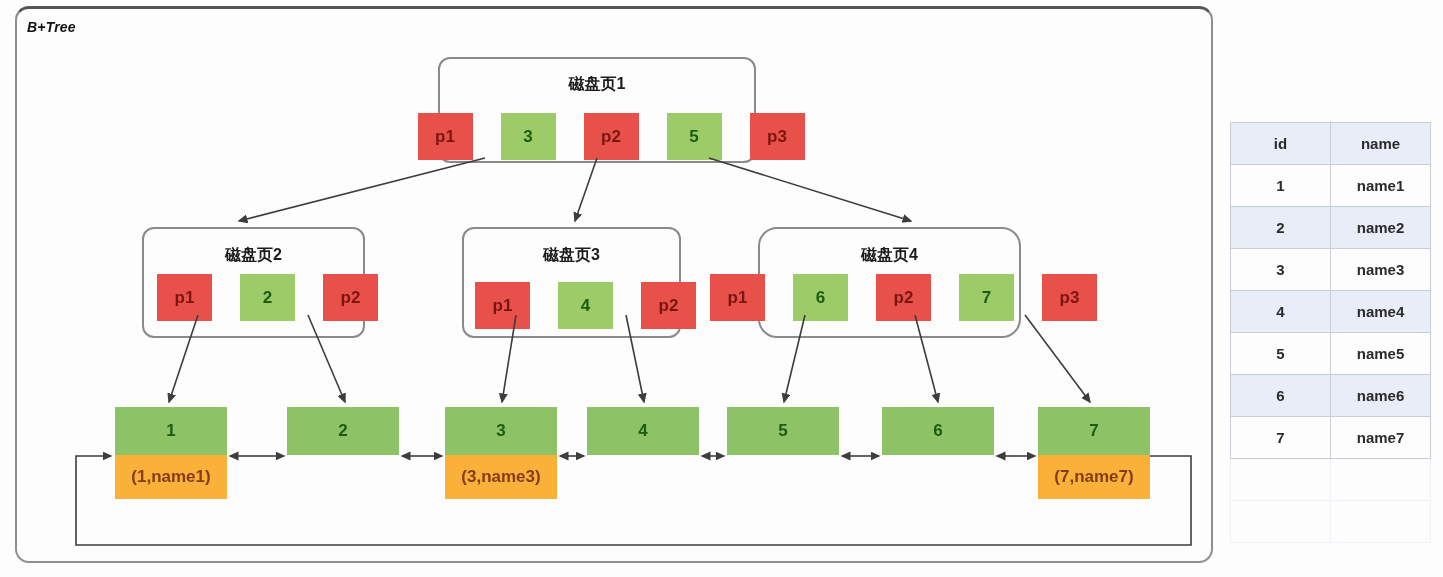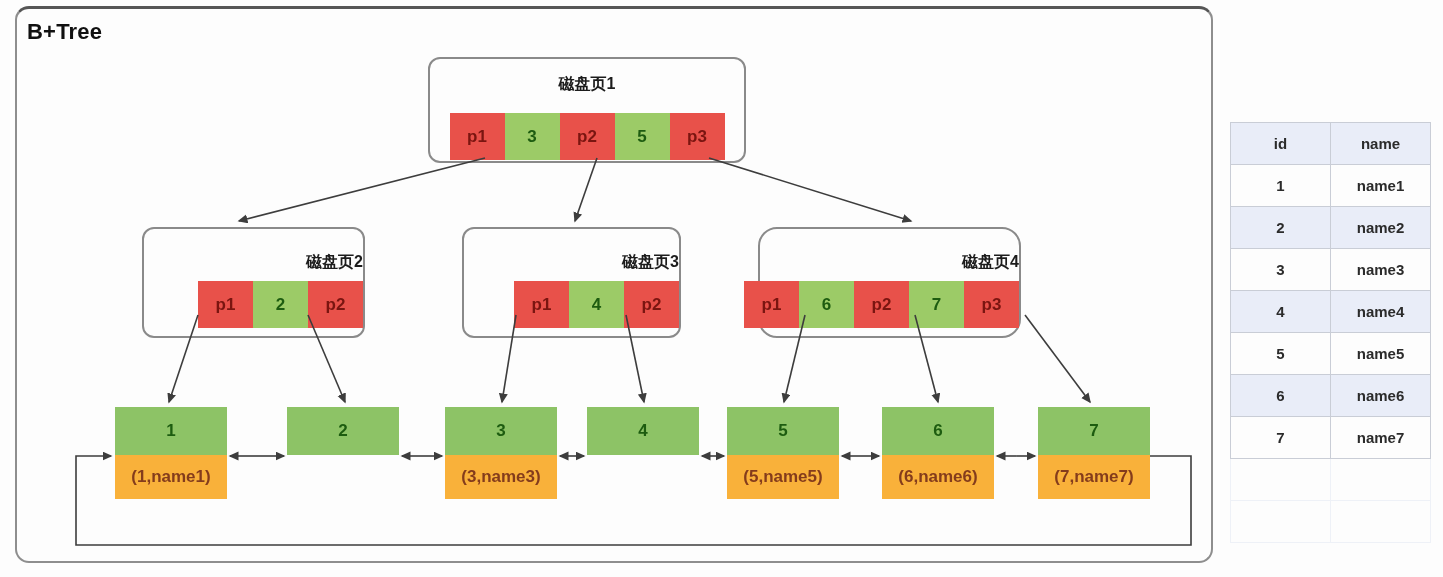--- a/index.html
+++ b/index.html
@@ -19,7 +19,7 @@
   }
   .outer-label{
     position:absolute;left:10px;top:10px;
-    font-size:22px;font-weight:bold;color:#101010;letter-spacing:.2px;
+    font-size:14px;font-weight:bold;color:#101010;letter-spacing:.2px;font-style:italic;
   }
 
   

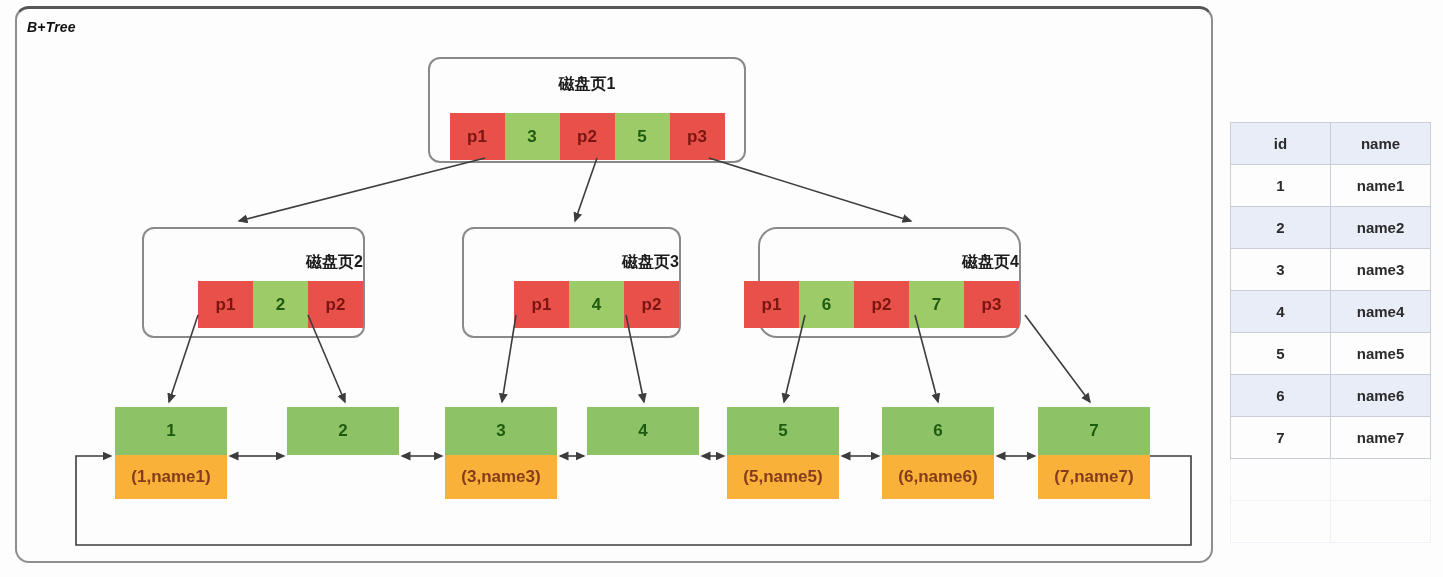--- a/index.html
+++ b/index.html
@@ -84,7 +84,7 @@
     <div class="outer-label">B+Tree</div>
   </div>
 
-  <div class="node root" style="left:428px;top:57px;width:318px;height:106px;">
+  <div class="node root" style="left:438px;top:57px;width:318px;height:106px;">
     <div class="node-title">磁盘页1</div>
     <div class="cells">
       <div class="cell red">p1</div>

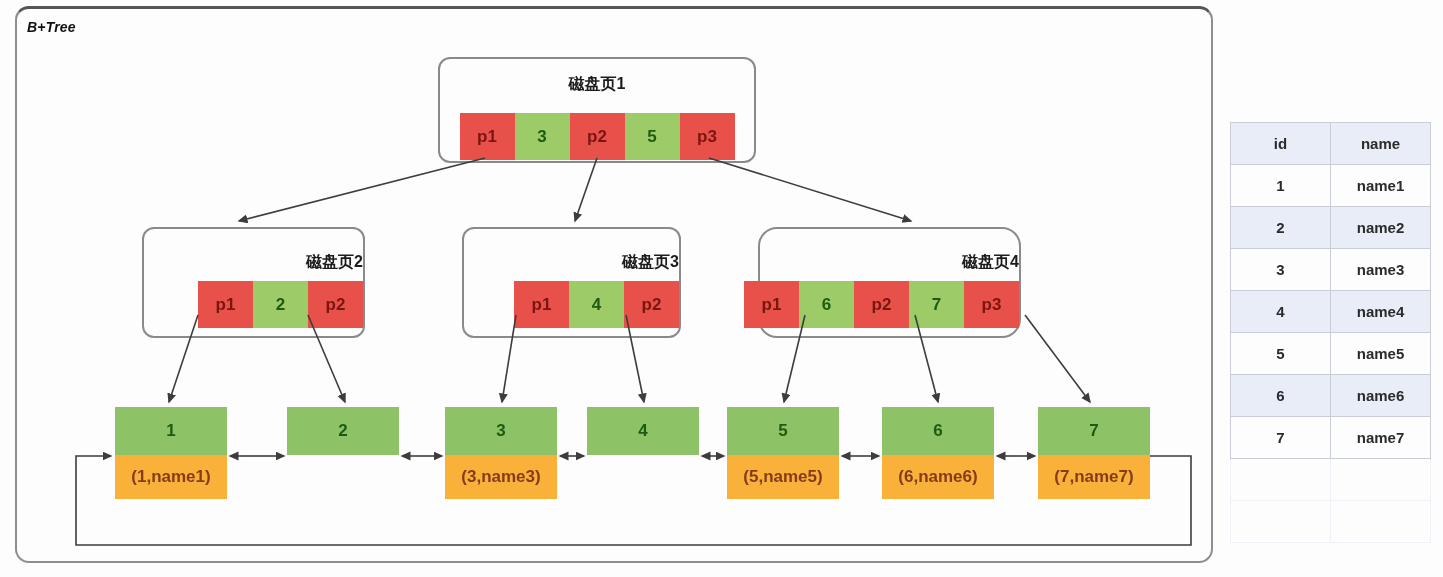--- a/index.html
+++ b/index.html
@@ -36,7 +36,7 @@
   .cells{display:flex;}
   .cell{
     width:55px;height:47px;display:flex;align-items:center;justify-content:center;
-    font-size:17px;font-weight:bold;box-sizing:border-box;
+    font-size:17px;font-weight:bold;box-sizing:border-box;margin-left:28px;
   }
   .cell.red{background:var(--cell-red,#e8514a);color:var(--red-text,#7a1510);}
   .cell.green{background:var(--cell-green,#9ccb67);color:var(--green-text,#1d5c10);}

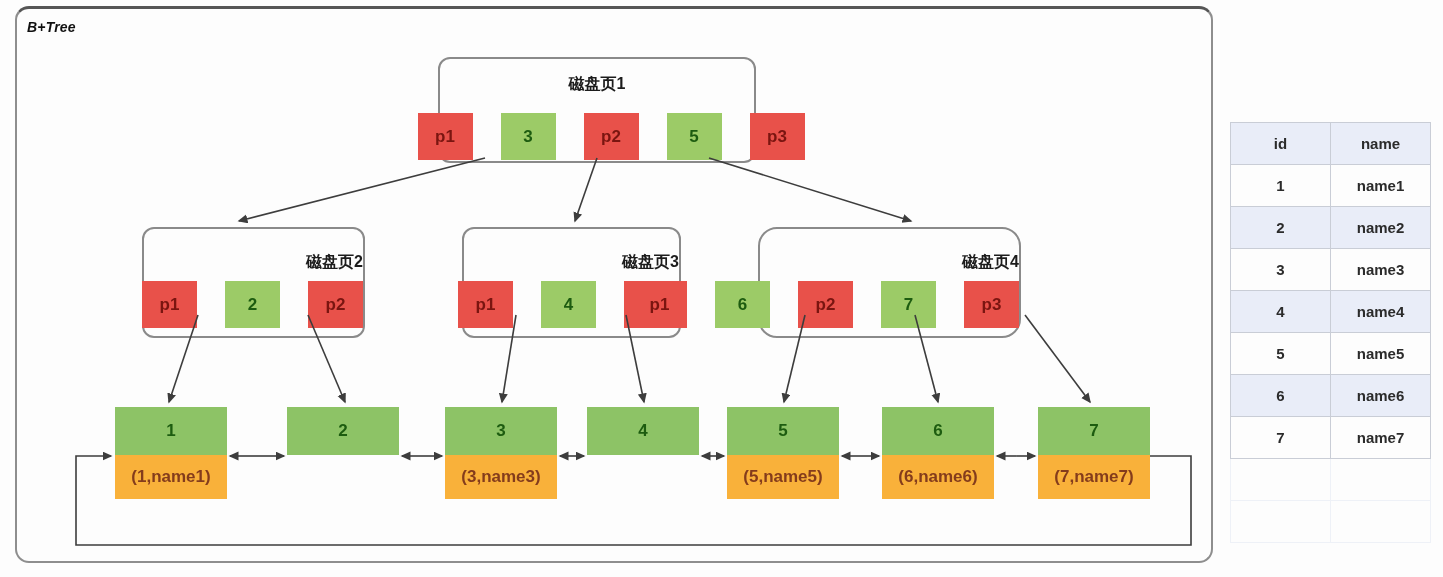--- a/index.html
+++ b/index.html
@@ -31,7 +31,7 @@
   .node-title{font-size:16px;font-weight:600;color:#1c1c1c;line-height:26px;}
   .node.root{padding-top:12px;}
   .node.root .node-title{margin-bottom:16px;}
-  .node.child{padding-top:20px;align-items:flex-end;}
+  .node.child{padding-top:13px;}
   .node.child .node-title{margin-bottom:6px;}
   .cells{display:flex;}
   .cell{

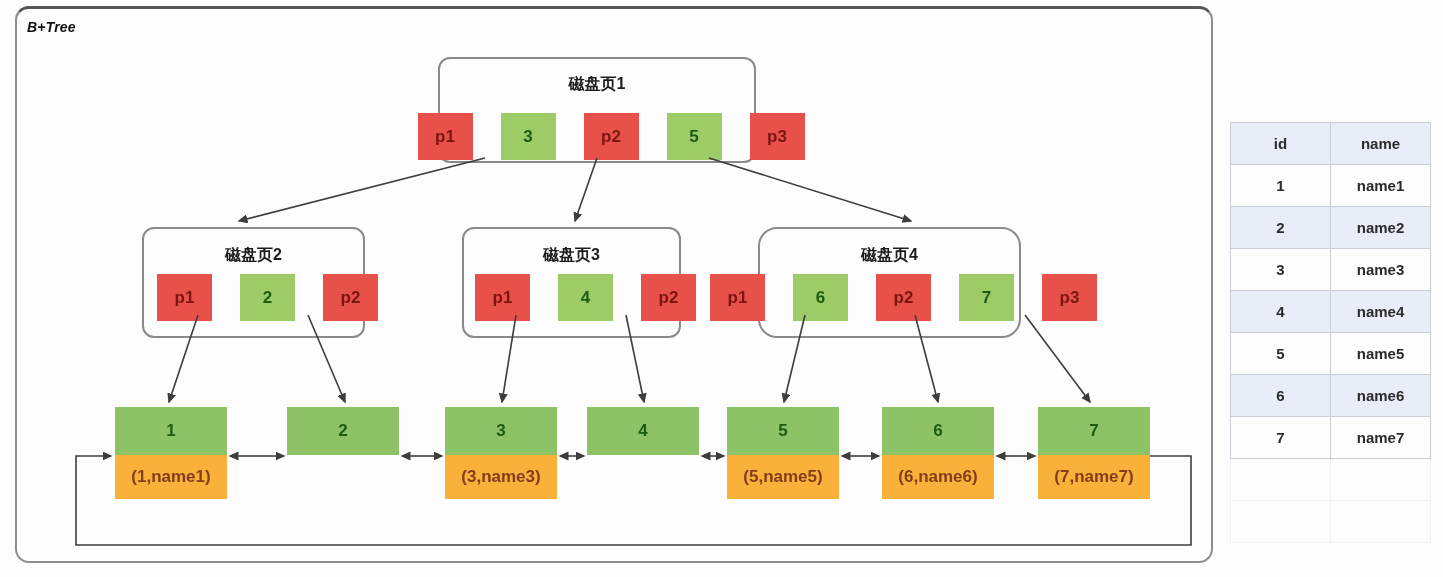--- a/index.html
+++ b/index.html
@@ -104,7 +104,7 @@
     </div>
   </div>
 
-  <div class="node child" style="left:462px;top:227px;width:219px;height:111px;">
+  <div class="node child" style="left:462px;top:227px;width:219px;height:111px;gap:8px;">
     <div class="node-title">磁盘页3</div>
     <div class="cells">
       <div class="cell red">p1</div>

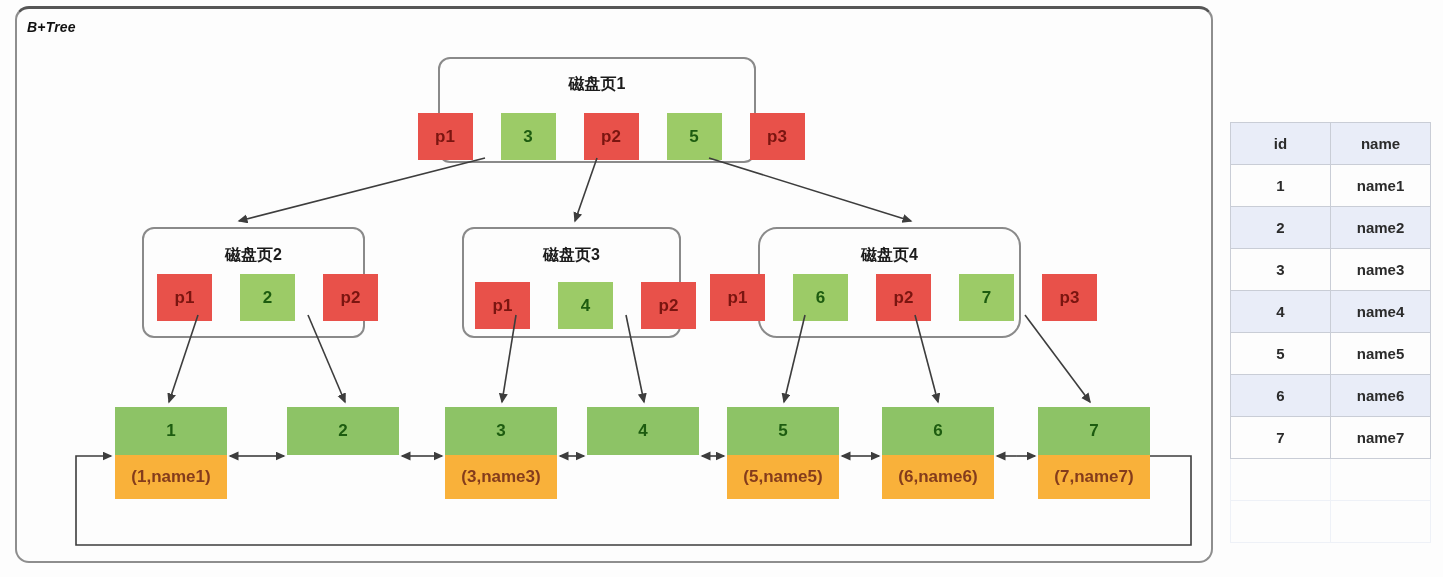--- a/index.html
+++ b/index.html
@@ -140,7 +140,6 @@
   </div>
   <div class="leaf" style="left:727px;">
     <div class="leaf-key">5</div>
-    <div class="leaf-record">(5,name5)</div>
   </div>
   <div class="leaf" style="left:882px;">
     <div class="leaf-key">6</div>

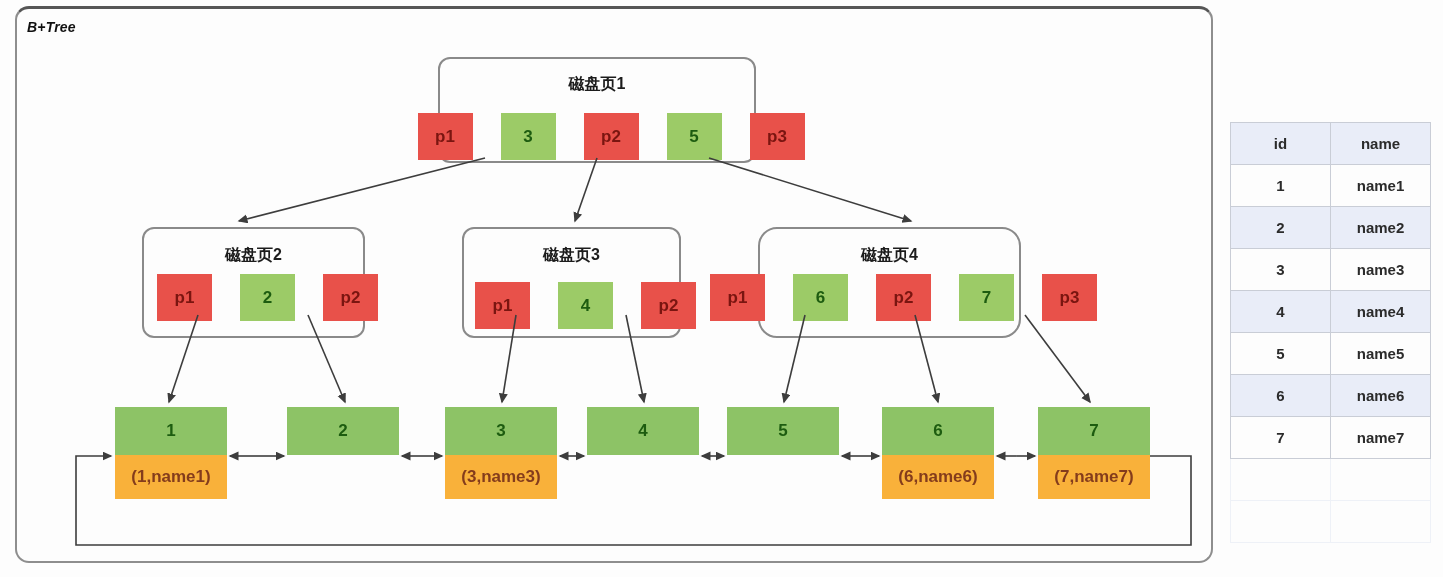--- a/index.html
+++ b/index.html
@@ -143,7 +143,6 @@
   </div>
   <div class="leaf" style="left:882px;">
     <div class="leaf-key">6</div>
-    <div class="leaf-record">(6,name6)</div>
   </div>
   <div class="leaf" style="left:1038px;">
     <div class="leaf-key">7</div>

